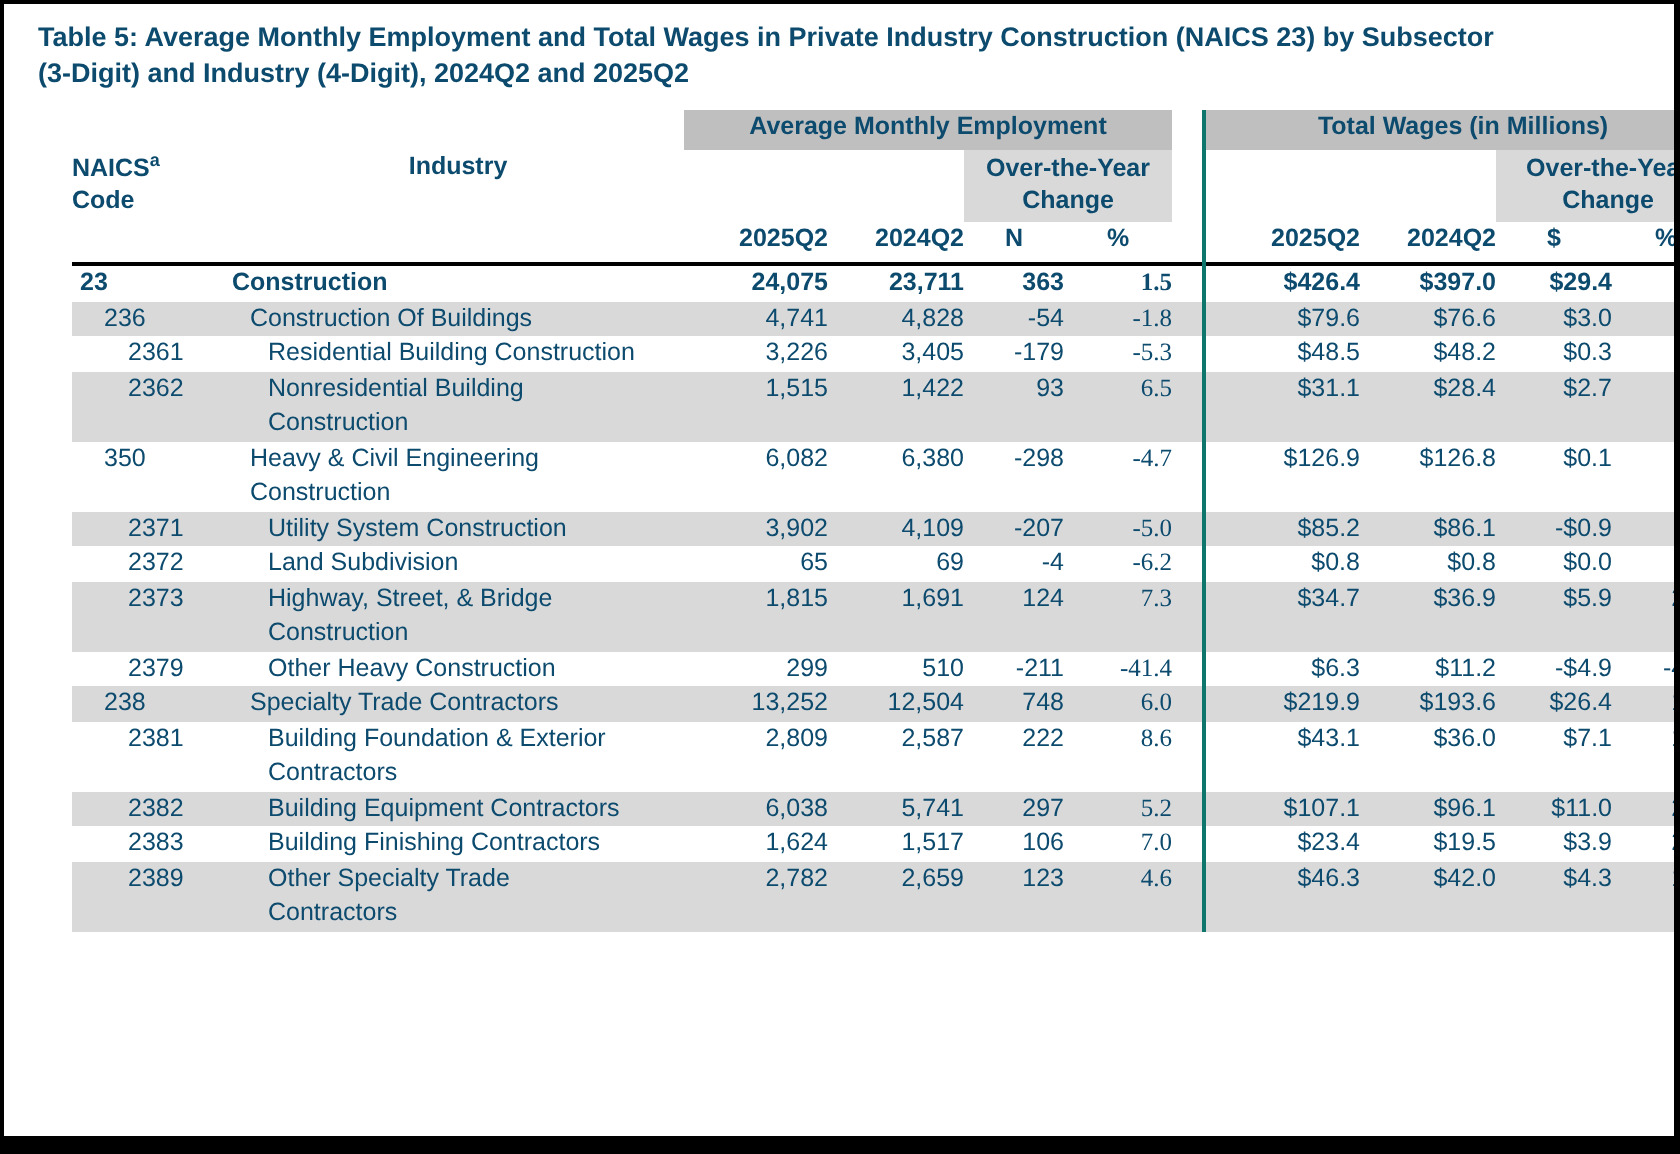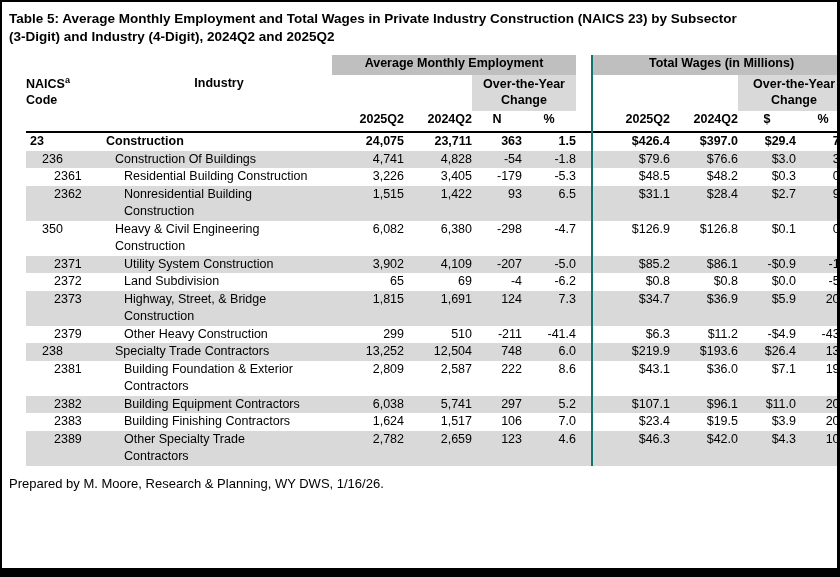--- a/index.html
+++ b/index.html
@@ -9,10 +9,10 @@
     border:2px solid #000;
     border-bottom-width:9px;
     border-right-width:3px;
-    padding:6px 4px 0 5px;
+    padding:6px 4px 0 15px;
     background:#fff;
     font-family:"Liberation Sans",sans-serif;
-    color:#000000;
+    color:#0c4a6e;
     overflow:hidden;
   }
   .title{

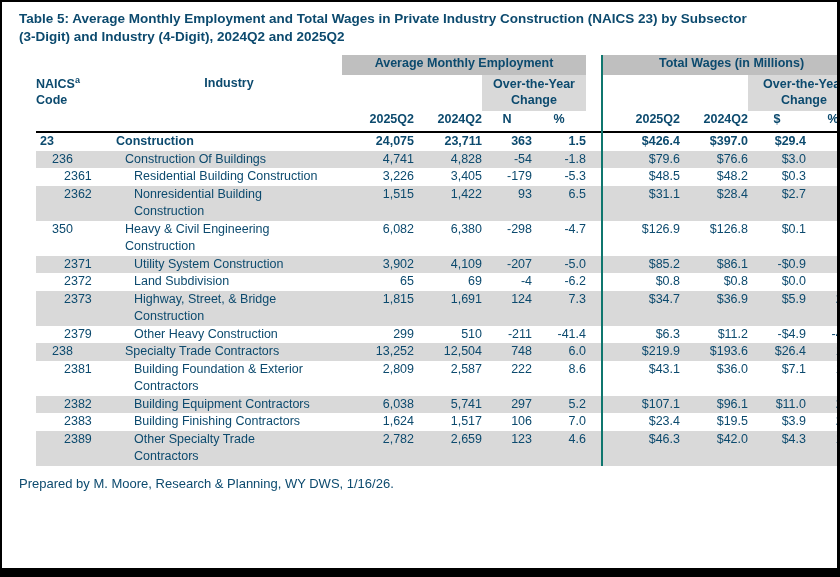--- a/index.html
+++ b/index.html
@@ -43,7 +43,7 @@
   td.num{text-align:right;}
   .pr-a{padding-right:12px;}  
   .pr-n{padding-right:15px;}  
-  .pr-ep{padding-right:8px;}  
+  .pr-ep{padding-right:8px;font-family:Liberation Serif, serif;}  
   .pr-d{padding-right:12px;}  
   .pr-wp{padding-right:6px;}  
   .ctr{text-align:center;}

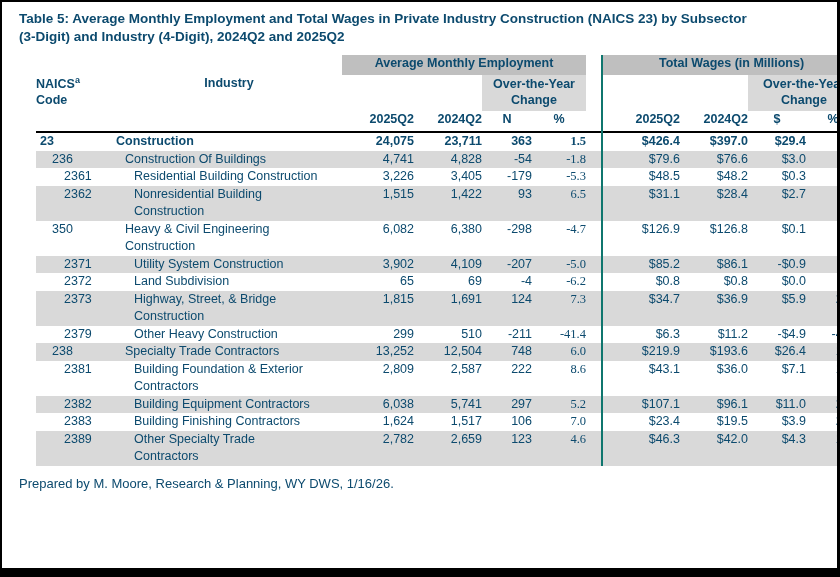--- a/index.html
+++ b/index.html
@@ -303,7 +303,6 @@
   </table>
 
   <div class="footnotes">
-    <div>Prepared by M. Moore, Research &amp; Planning, WY DWS, 1/16/26.</div>
   </div>
 
 </div>

